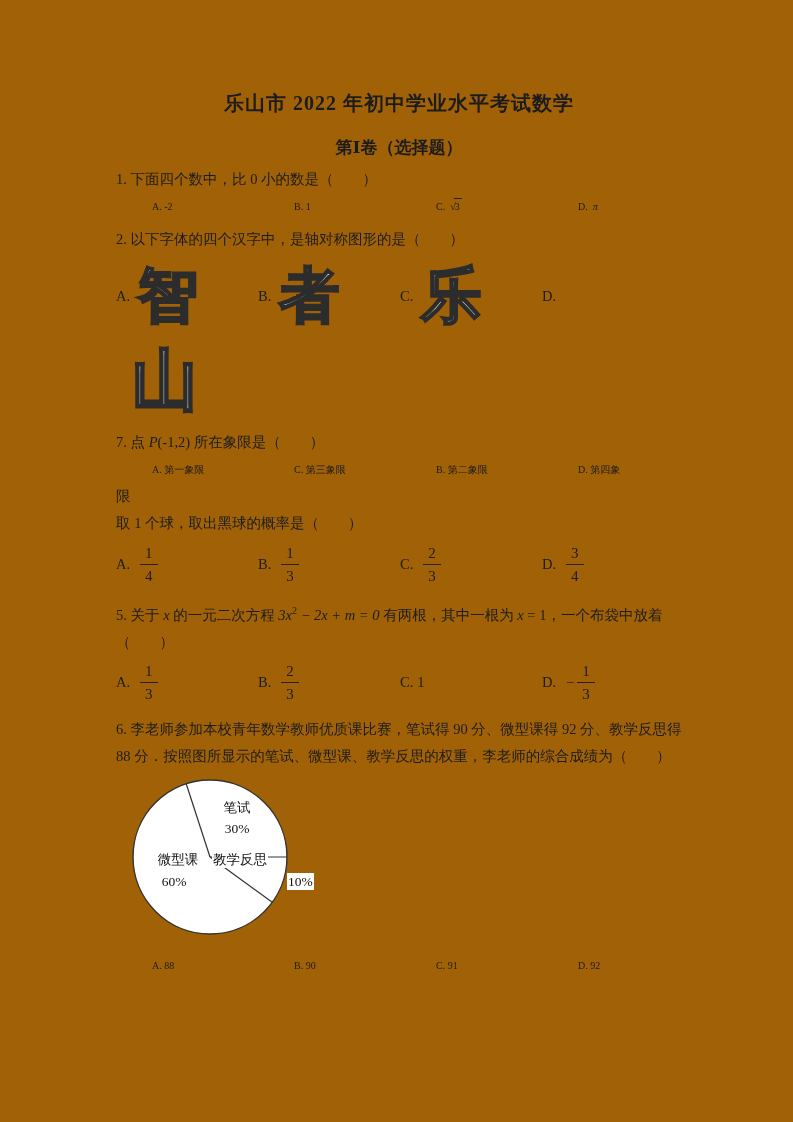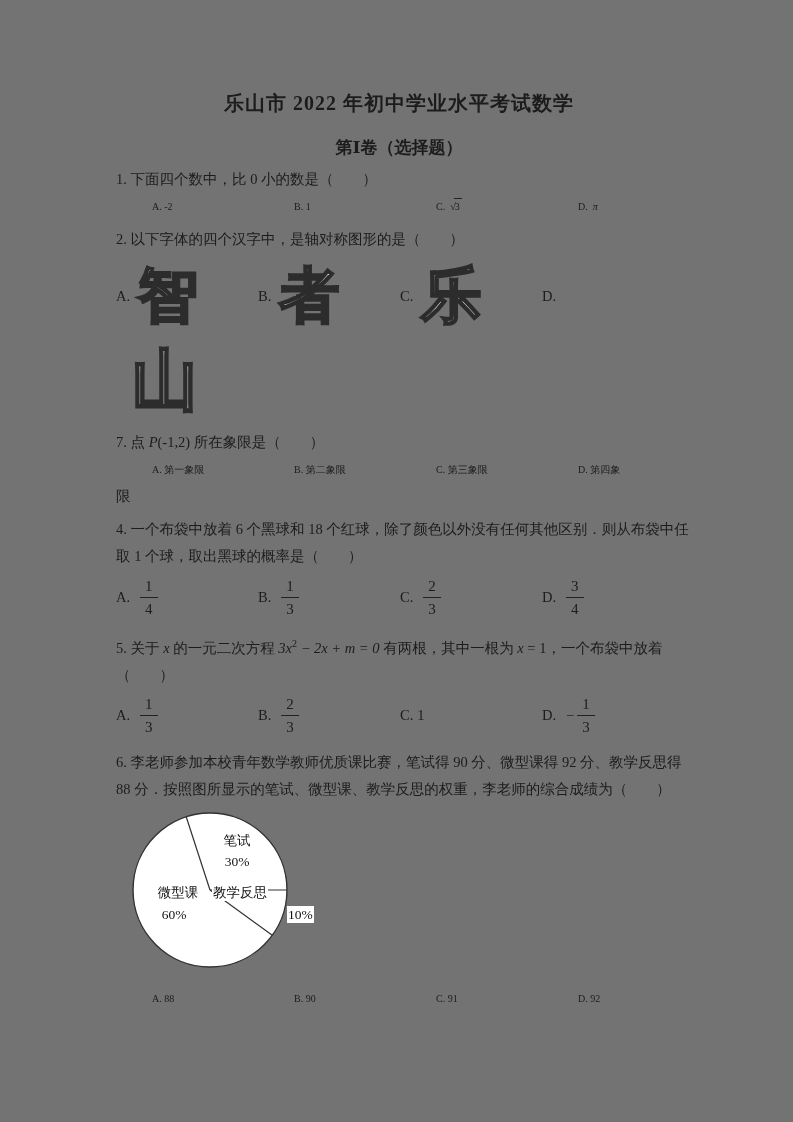--- a/index.html
+++ b/index.html
@@ -8,7 +8,7 @@
     font-family:"Liberation Serif","DejaVu Serif",serif;
     color:#1c1c1c;
   }
-  .page { width:793px; height:1122px; background:#737373; position:relative; overflow:hidden; }
+  .page { width:793px; height:1122px; background:#a16207; position:relative; overflow:hidden; }
   .content { margin-left:116px; width:566px; padding-top:90px; }
 
   .title { text-align:center; font-size:20px; font-weight:bold; line-height:26px; letter-spacing:1px; }

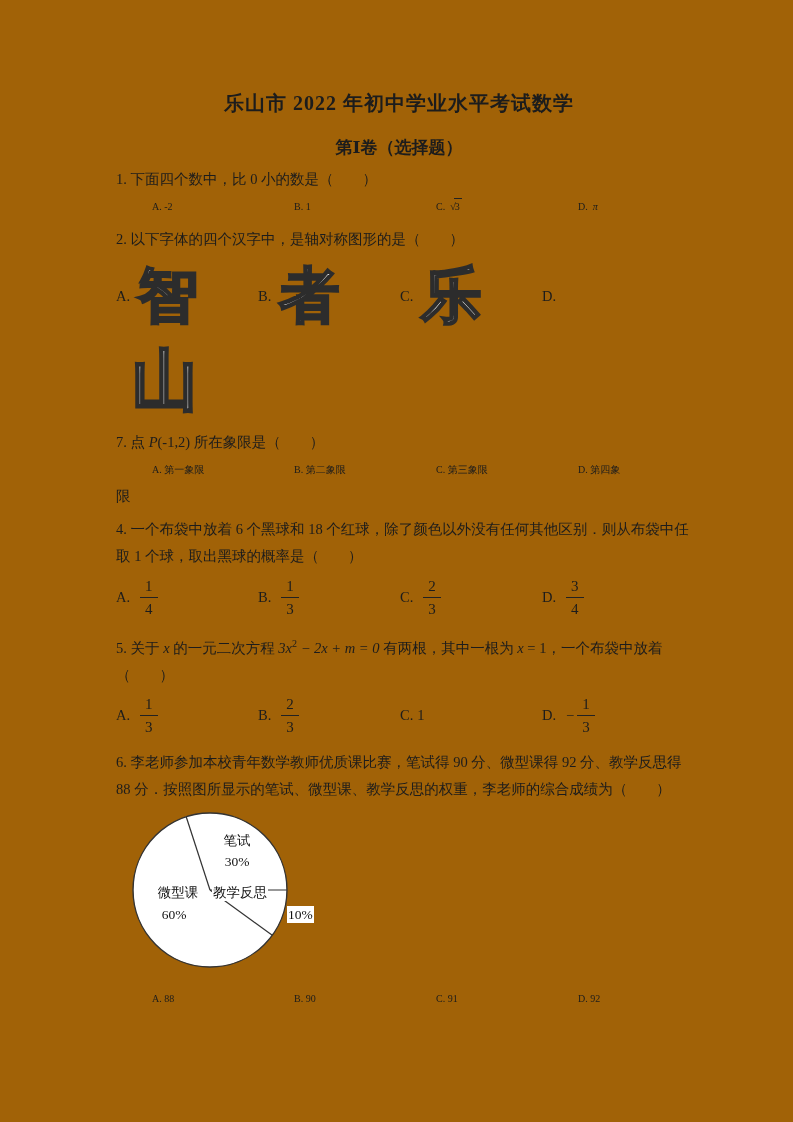--- a/index.html
+++ b/index.html
@@ -106,8 +106,8 @@
     <div class="line qtext"><span>7. 点 </span><i class="mvar">P</i><span>(-1,2)</span><span> 所在象限是（　　）</span></div>
     <div class="opts">
       <span class="cell">A. 第一象限</span>
+      <span class="cell">C. 第三象限</span>
       <span class="cell">B. 第二象限</span>
-      <span class="cell">C. 第三象限</span>
       <span class="cell">D. 第四象</span>
     </div>
     <div class="line">限</div>

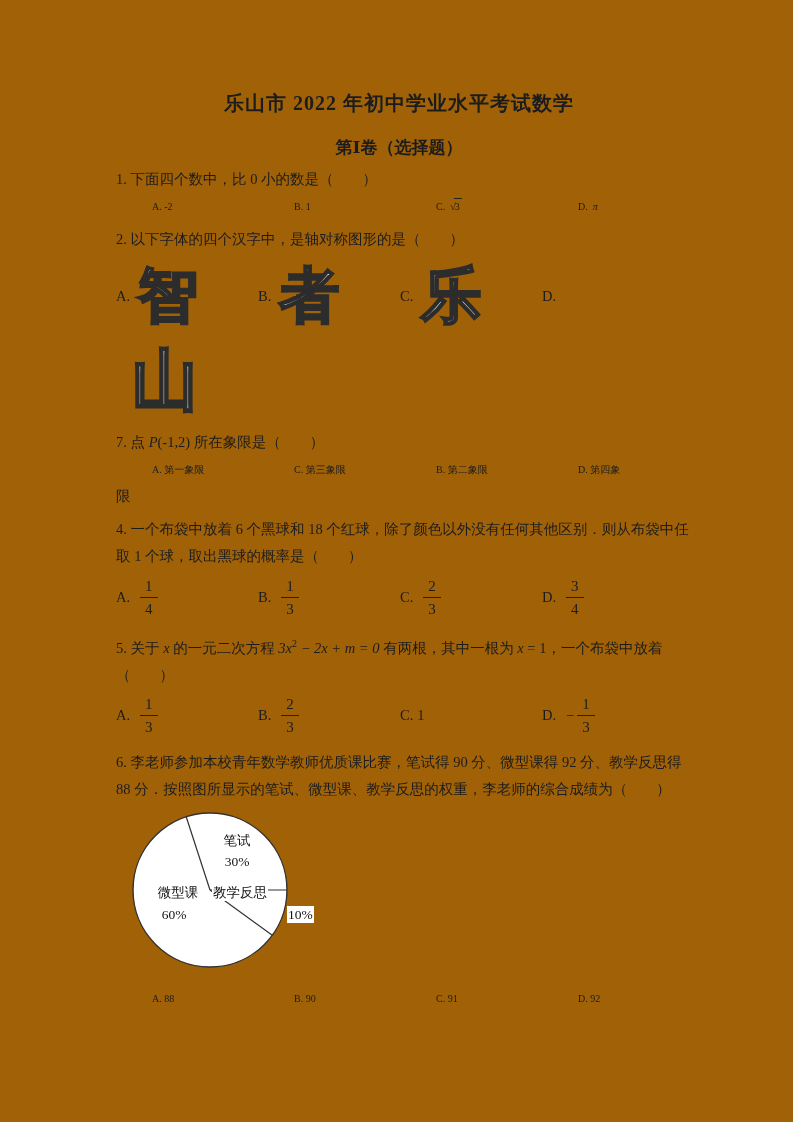--- a/index.html
+++ b/index.html
@@ -112,7 +112,6 @@
     </div>
     <div class="line">限</div>
 
-    <div class="line qtext">4. 一个布袋中放着 6 个黑球和 18 个红球，除了颜色以外没有任何其他区别．则从布袋中任</div>
     <div class="line">取 1 个球，取出黑球的概率是（　　）</div>
     <div class="opts-frac">
       <span class="cell">

